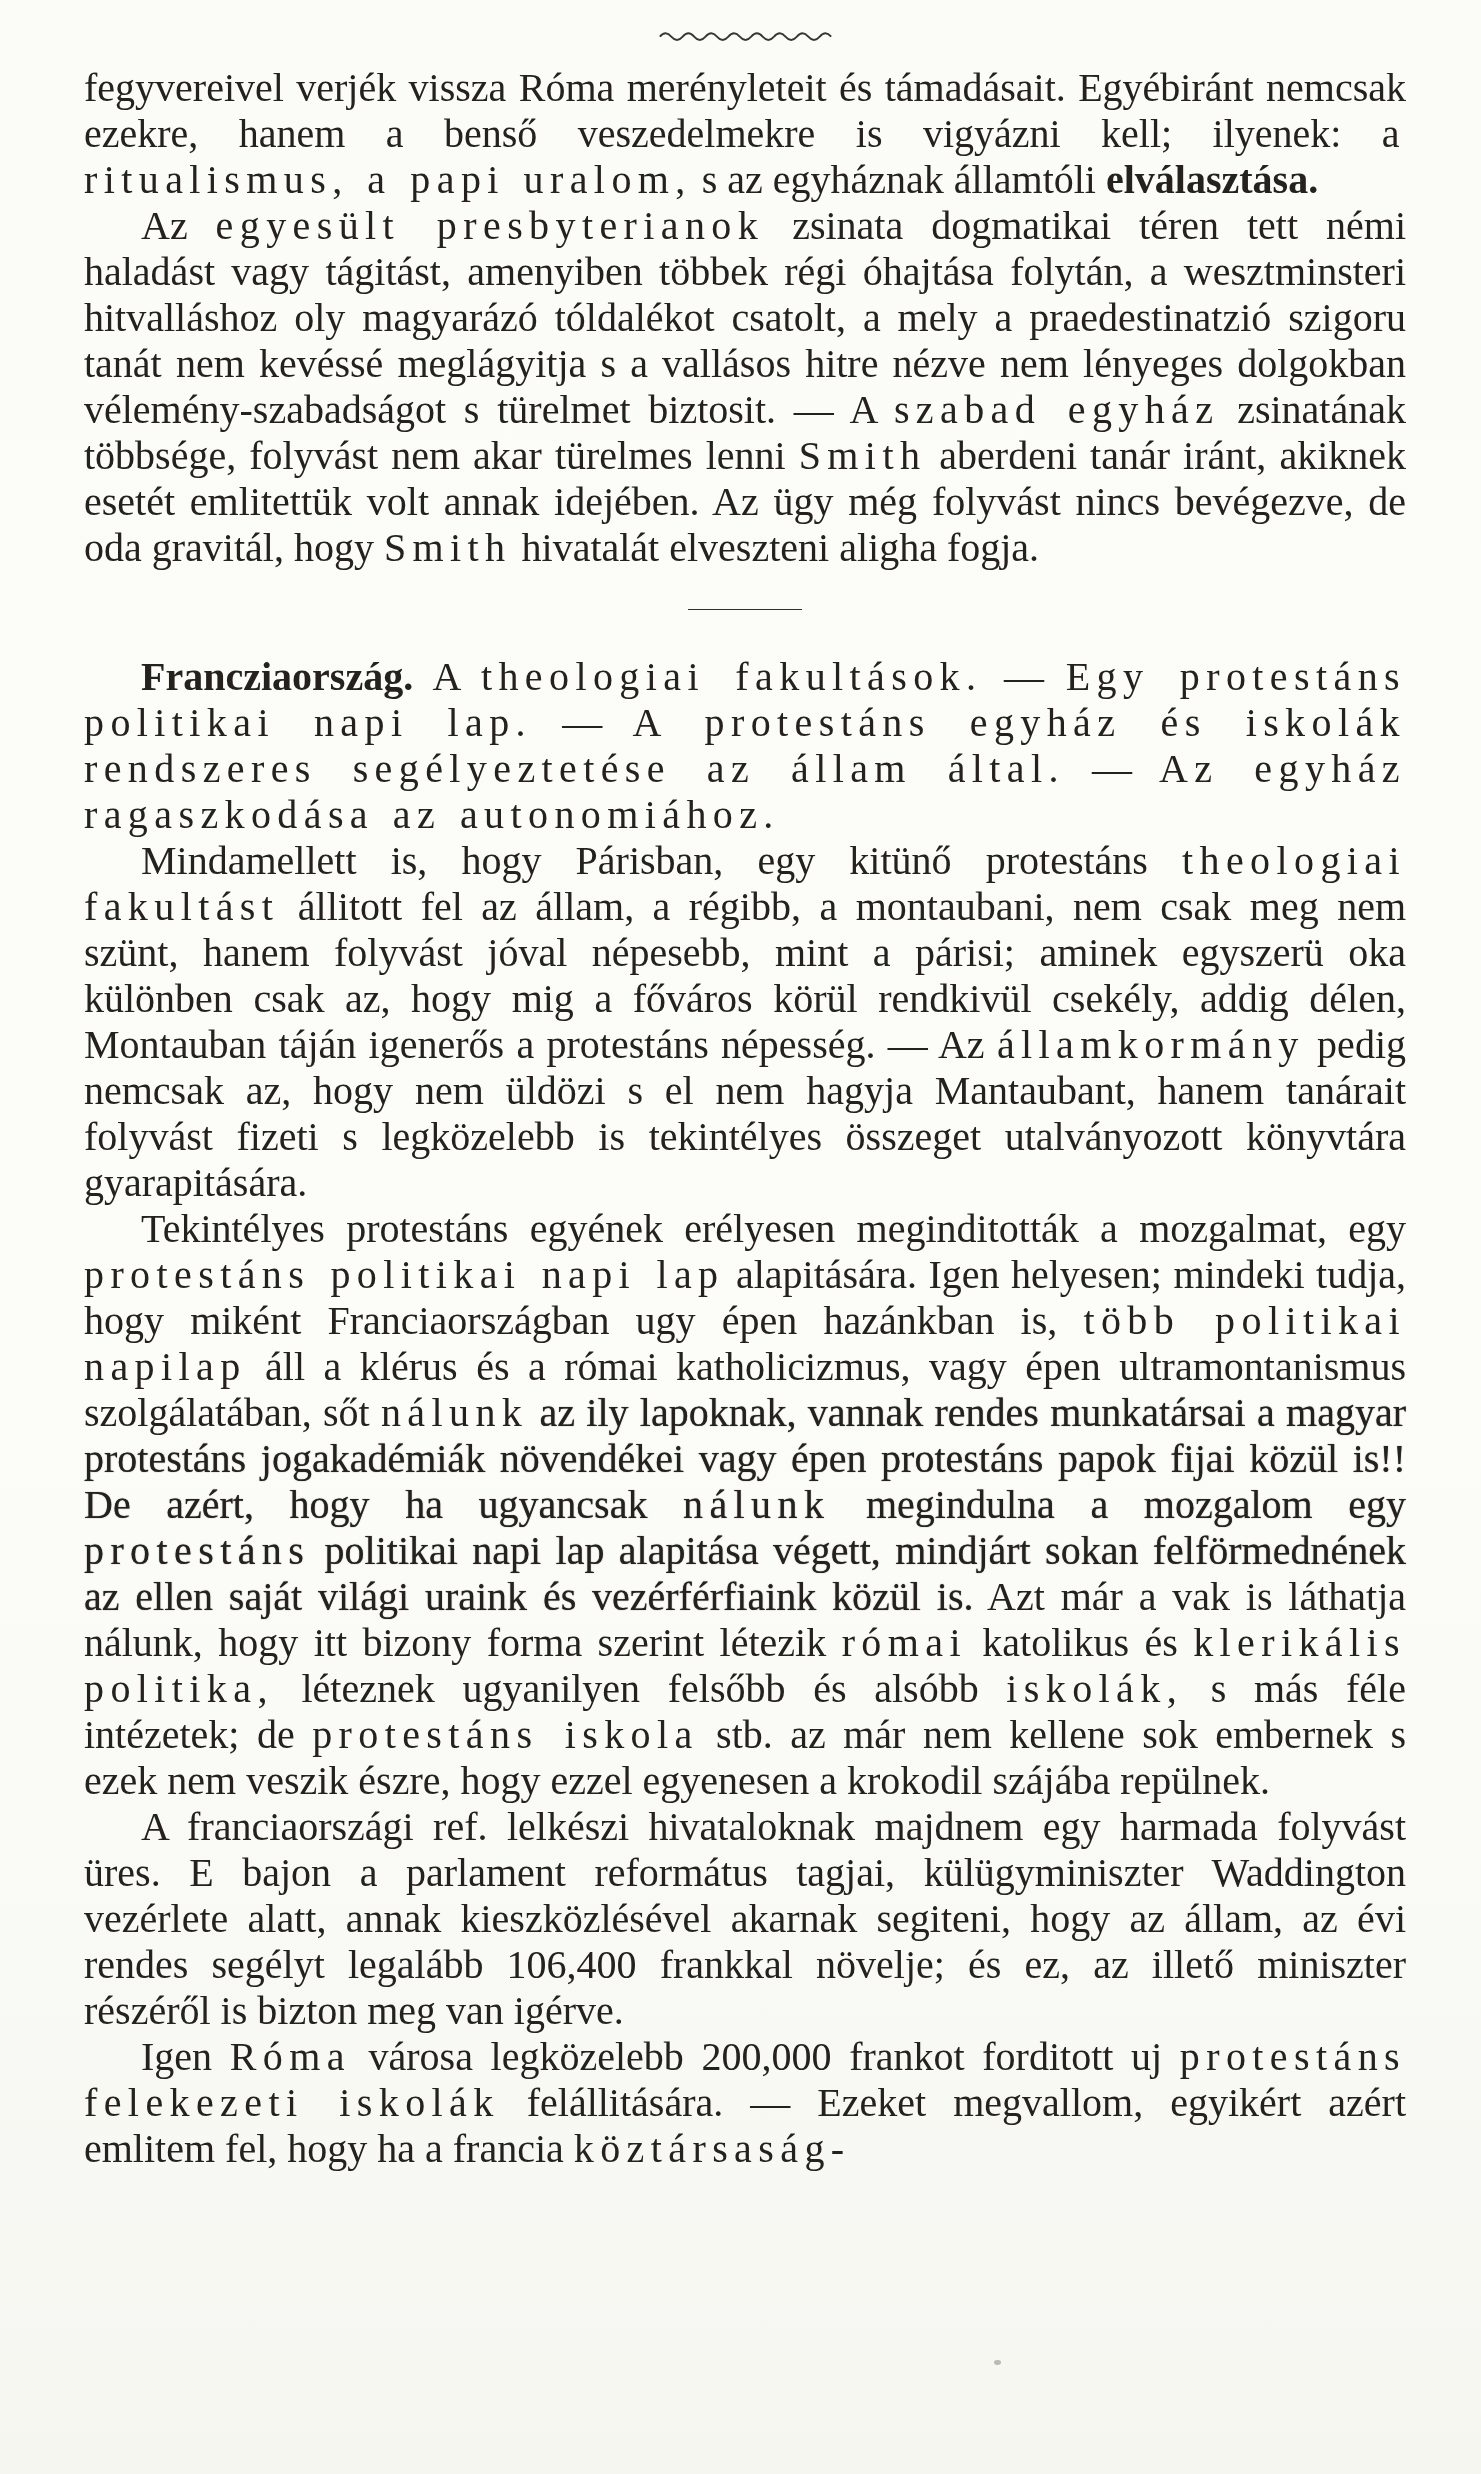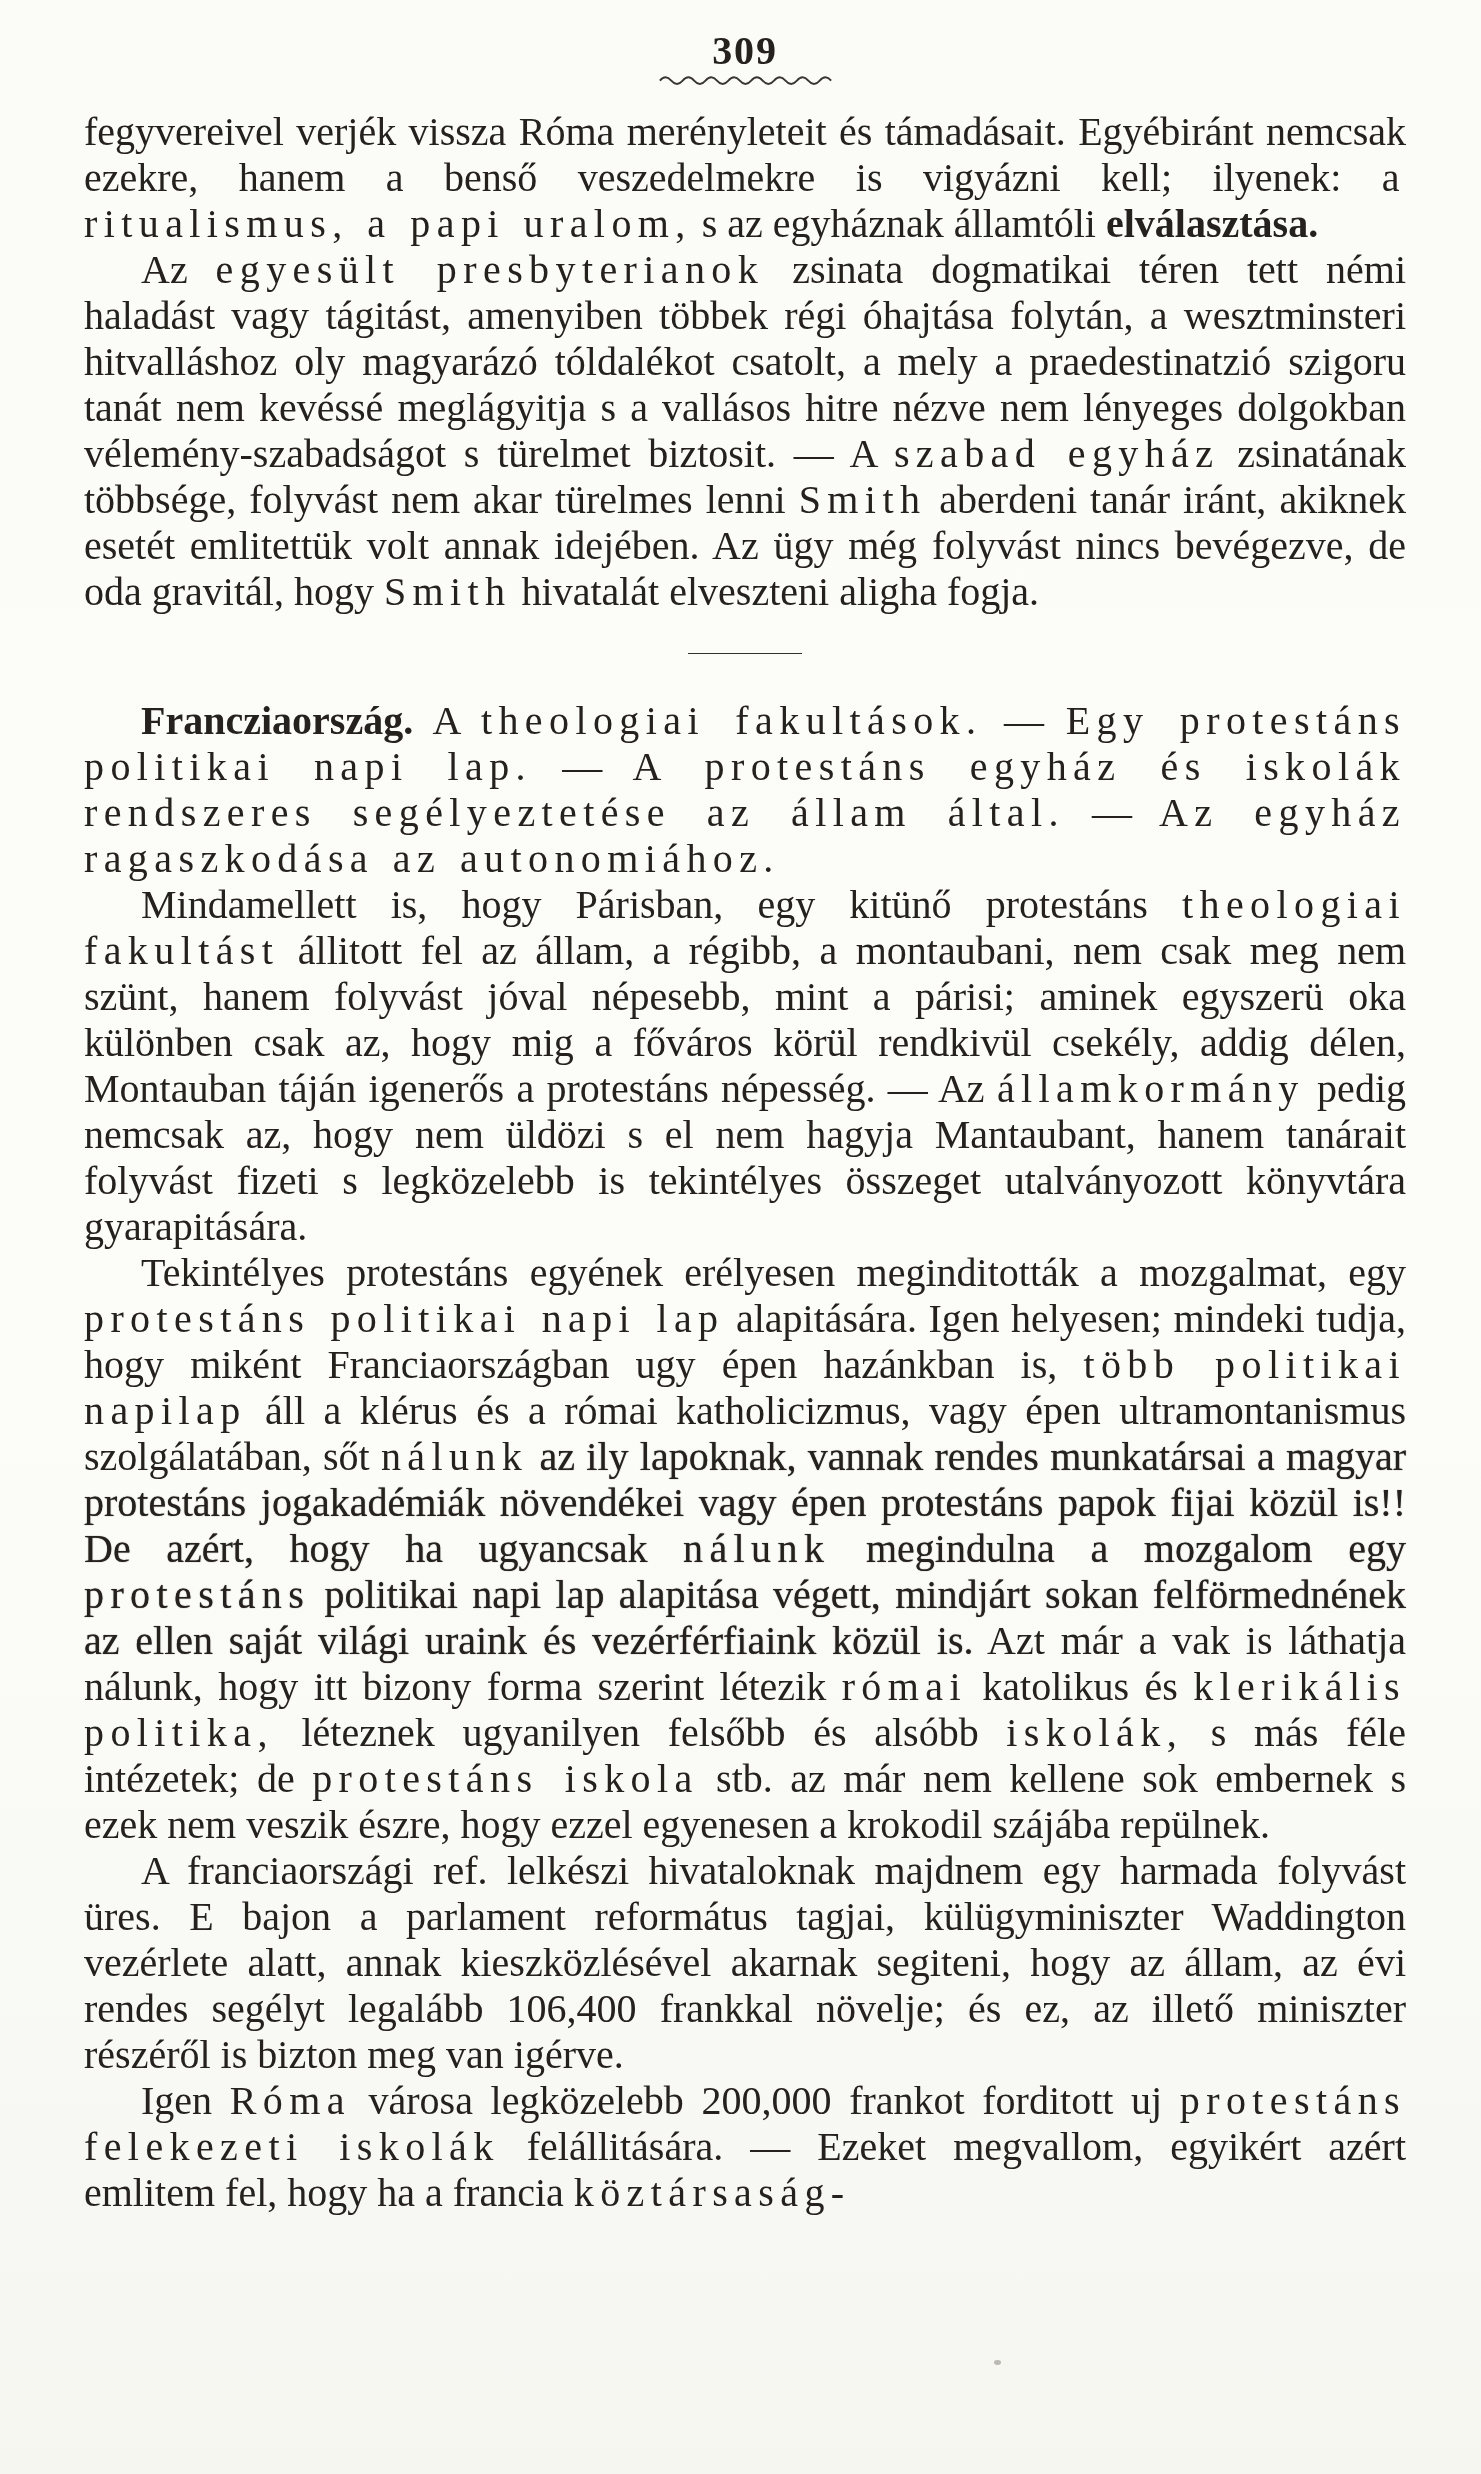--- a/index.html
+++ b/index.html
@@ -62,7 +62,6 @@
 <div class="page">
 
   <header class="page-header">
-    <div class="page-number">309</div>
     <svg class="flourish" width="177" height="13.4" viewBox="0 0 186 14" aria-hidden="true">
       <path d="M3 8 Q 9 1 15 8 T 27 8 T 39 8 T 51 8 T 63 8 T 75 8 T 87 8 T 99 8 T 111 8 T 123 8 T 135 8 T 147 8 T 159 8 T 171 8 T 183 8" fill="none" stroke="#3a3733" stroke-width="2"></path>
     </svg>

